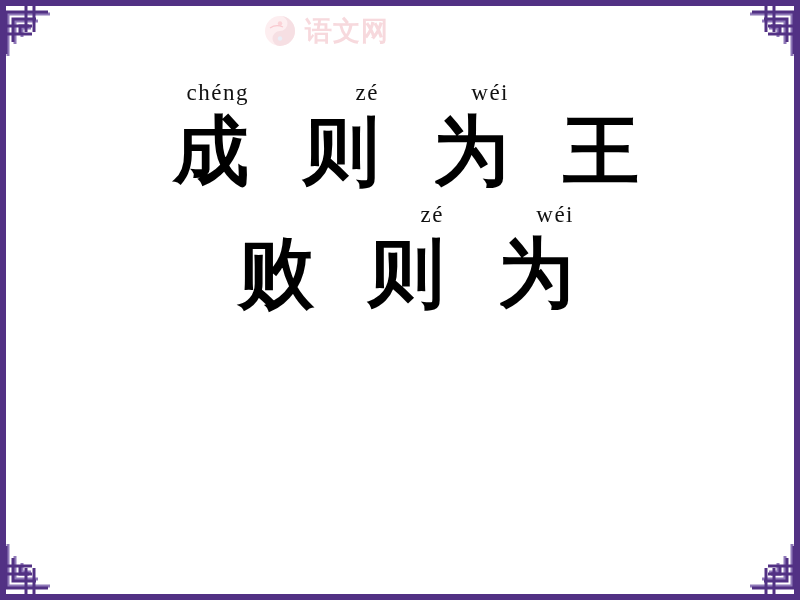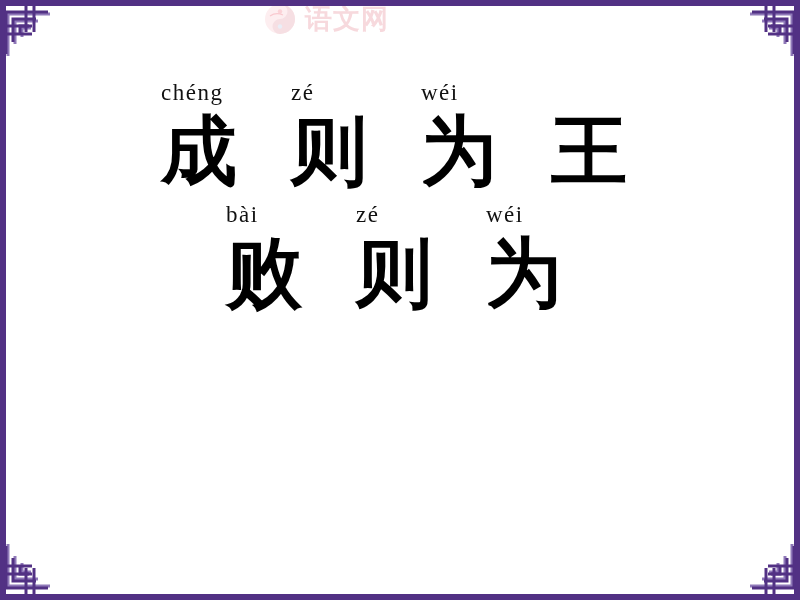--- a/index.html
+++ b/index.html
@@ -45,7 +45,7 @@
   
   .watermark {
     position: absolute;
-    top: 2px;
+    top: 14px;
     left: 0;
     width: 652px;
     display: flex;

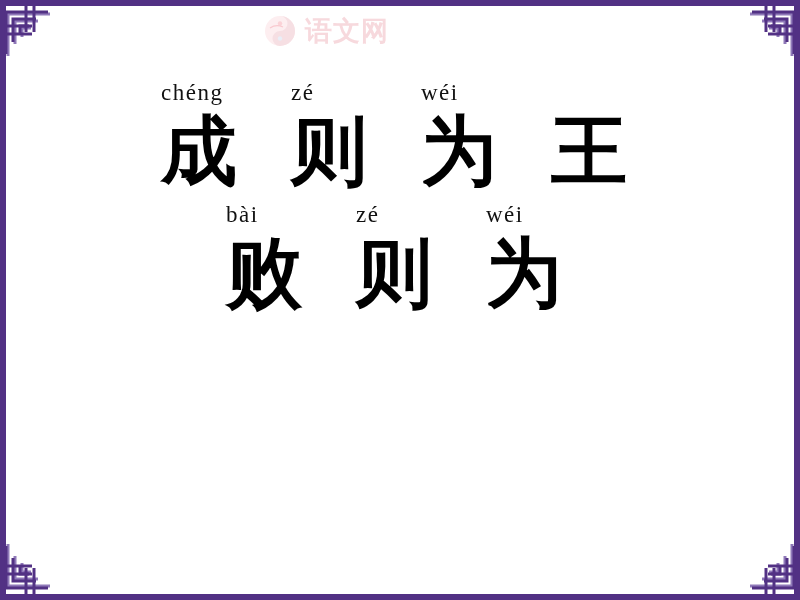--- a/index.html
+++ b/index.html
@@ -83,7 +83,7 @@
 
   .char-cell {
     width: 88px;
-    text-align: left;
+    text-align: right;
   }
   .pinyin {
     font-family: "Liberation Serif", "DejaVu Serif", serif;

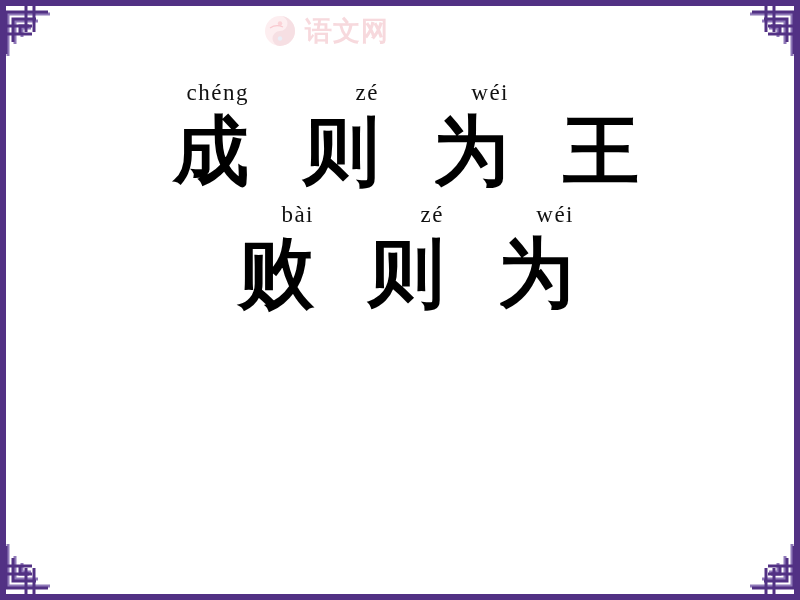--- a/index.html
+++ b/index.html
@@ -242,7 +242,6 @@
 
     <div class="idiom-line">
       <div class="char-cell">
-        <div class="pinyin">bài</div>
         <div class="hanzi">败</div>
       </div>
       <div class="char-cell">

